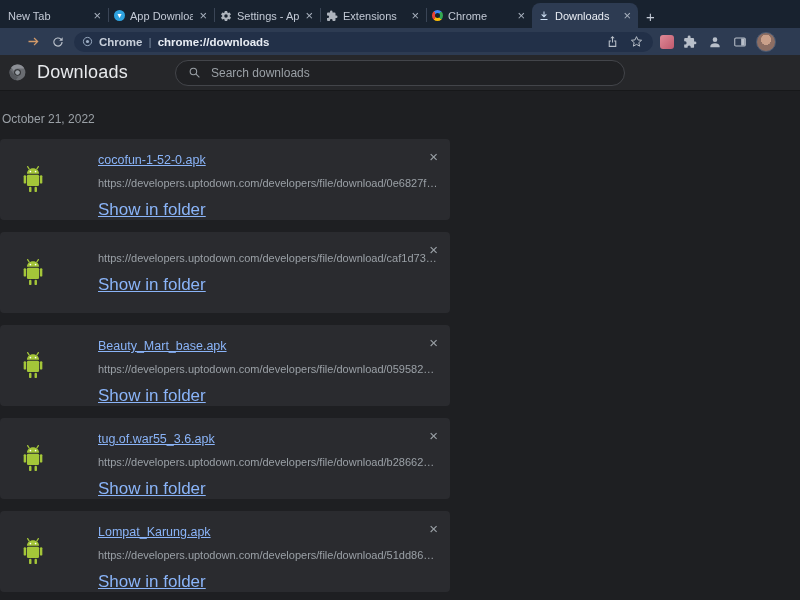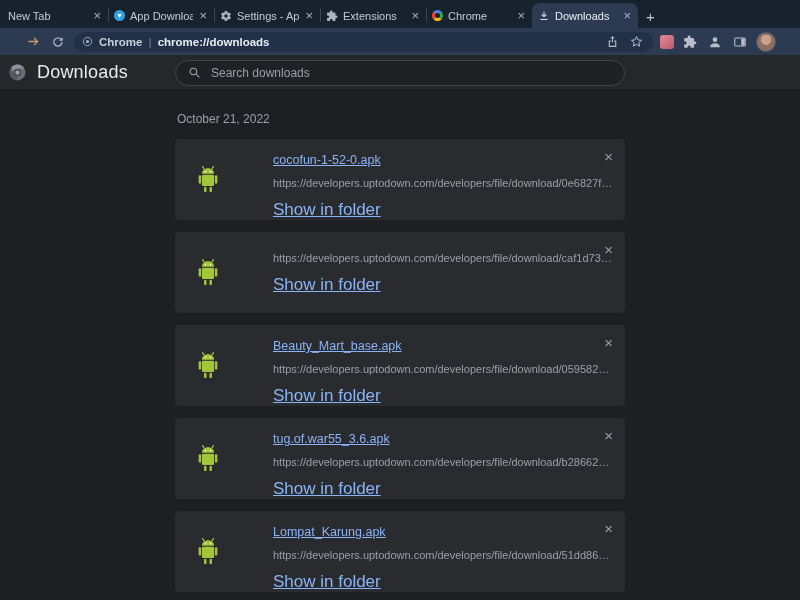--- a/index.html
+++ b/index.html
@@ -68,7 +68,7 @@
   .searchbox input::placeholder{color:#9aa0a6;}
   
   .page{height:536px;overflow:hidden;}
-  .col{width:450px;margin-left:175px;}
+  .col{width:450px;}
   .date-header{color:var(--muted,#9aa0a6);font-size:12px;margin:21px 0 13px 2px;}
   .card{
     position:relative;background:var(--card-bg,#2a2b2f);border-radius:4px;

